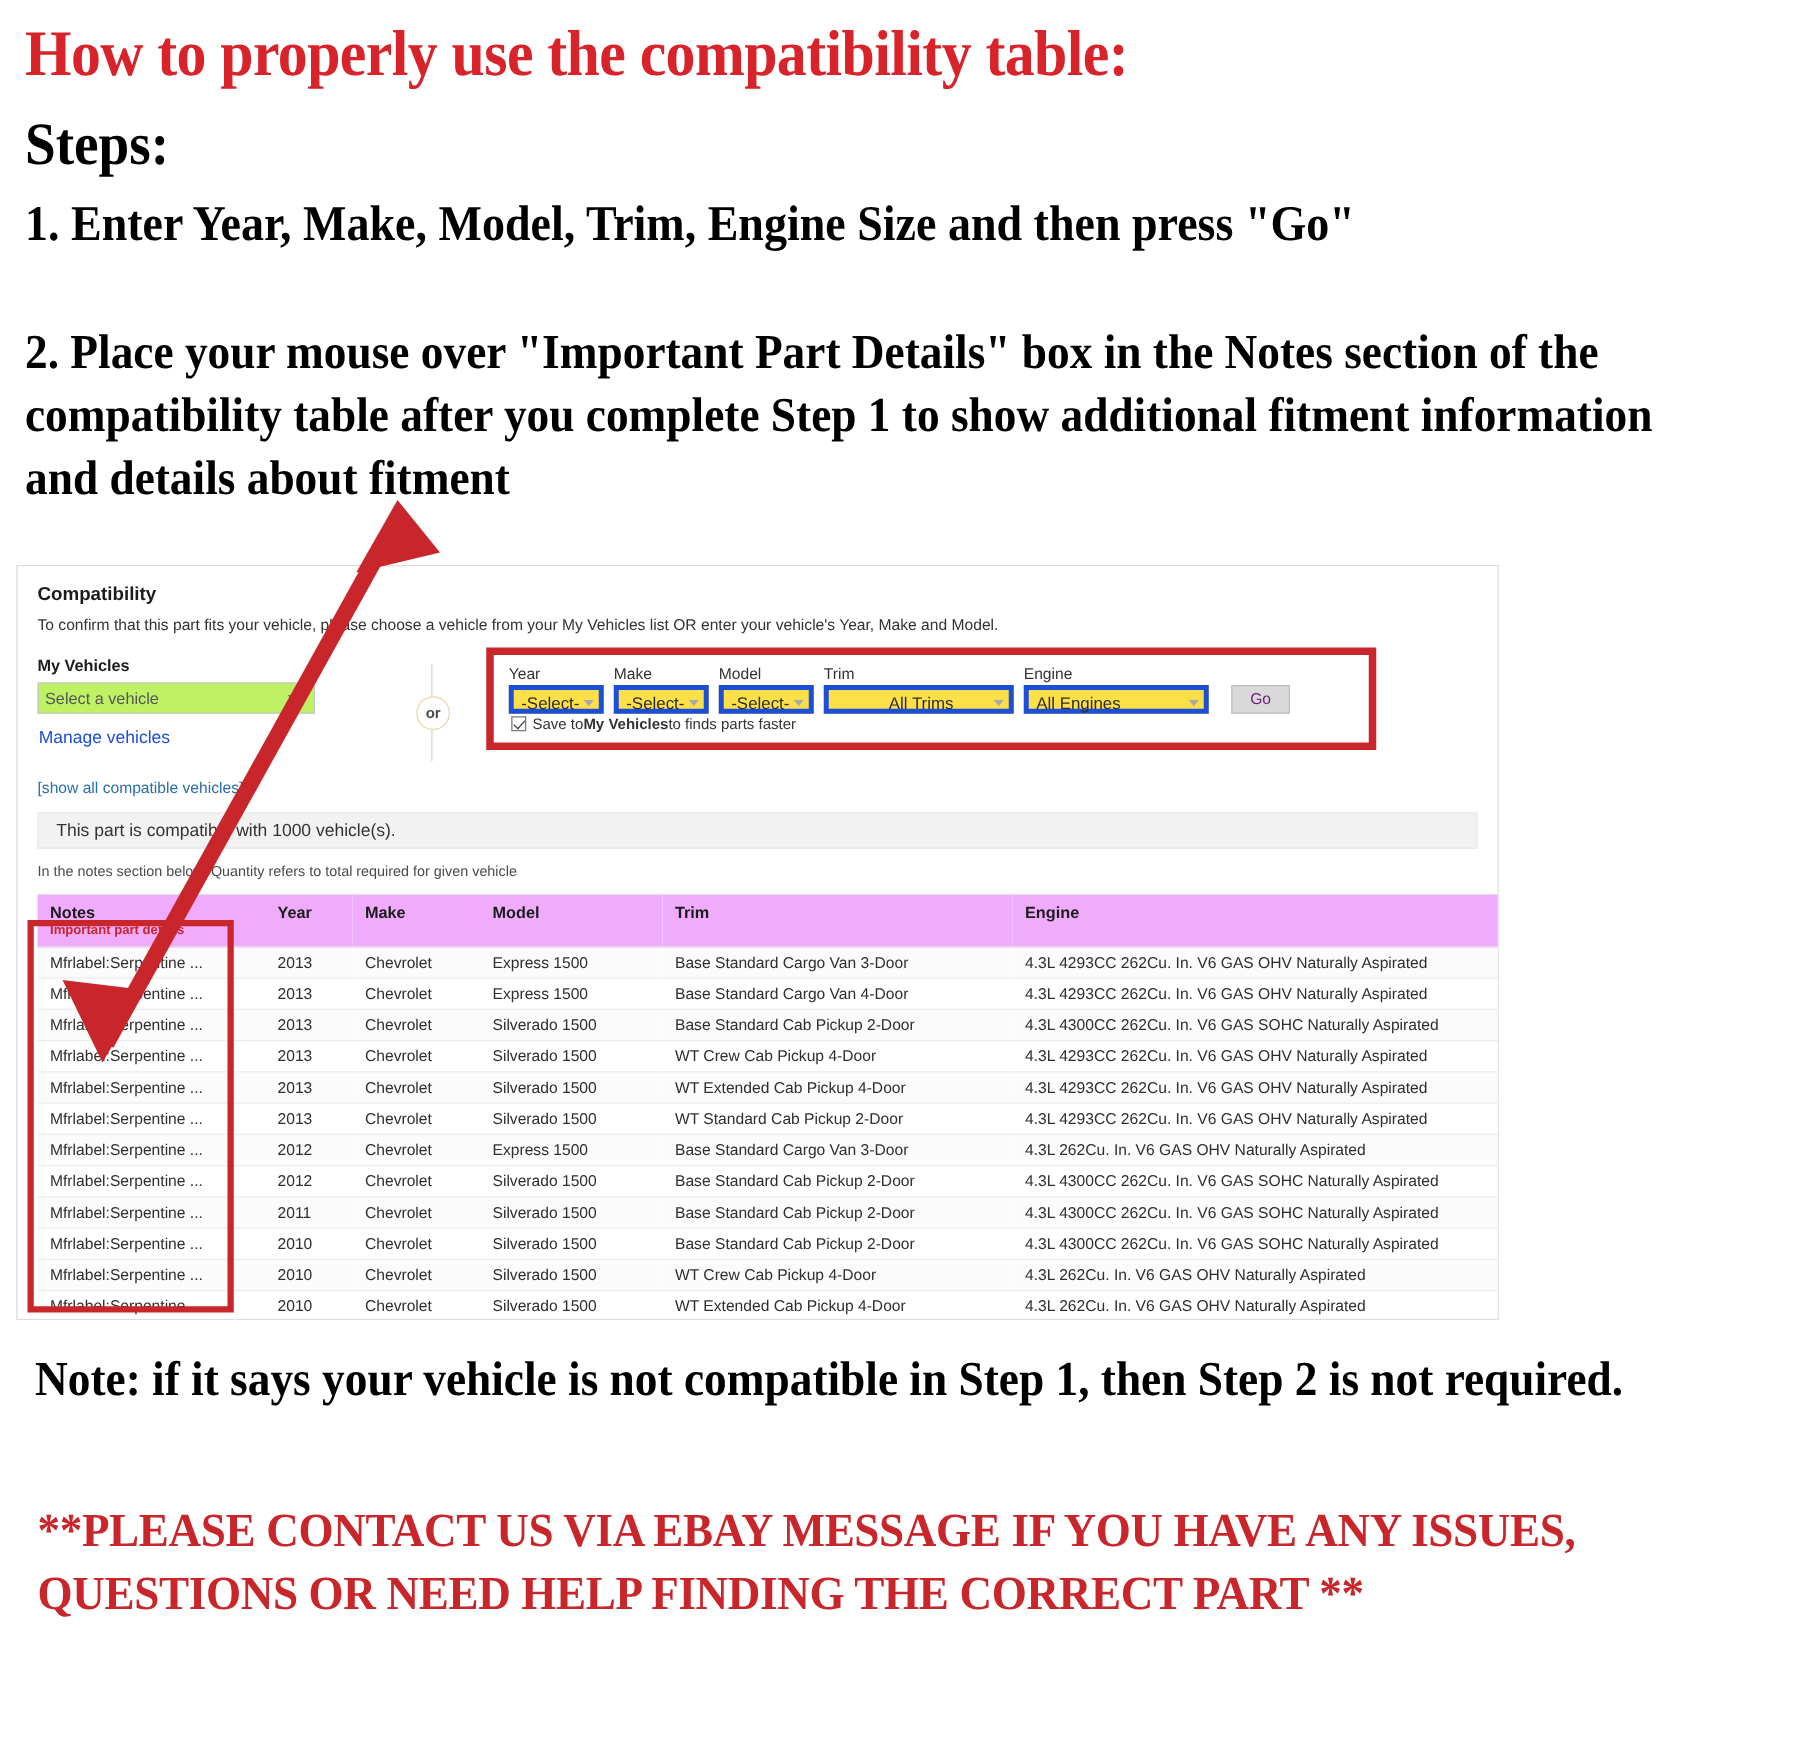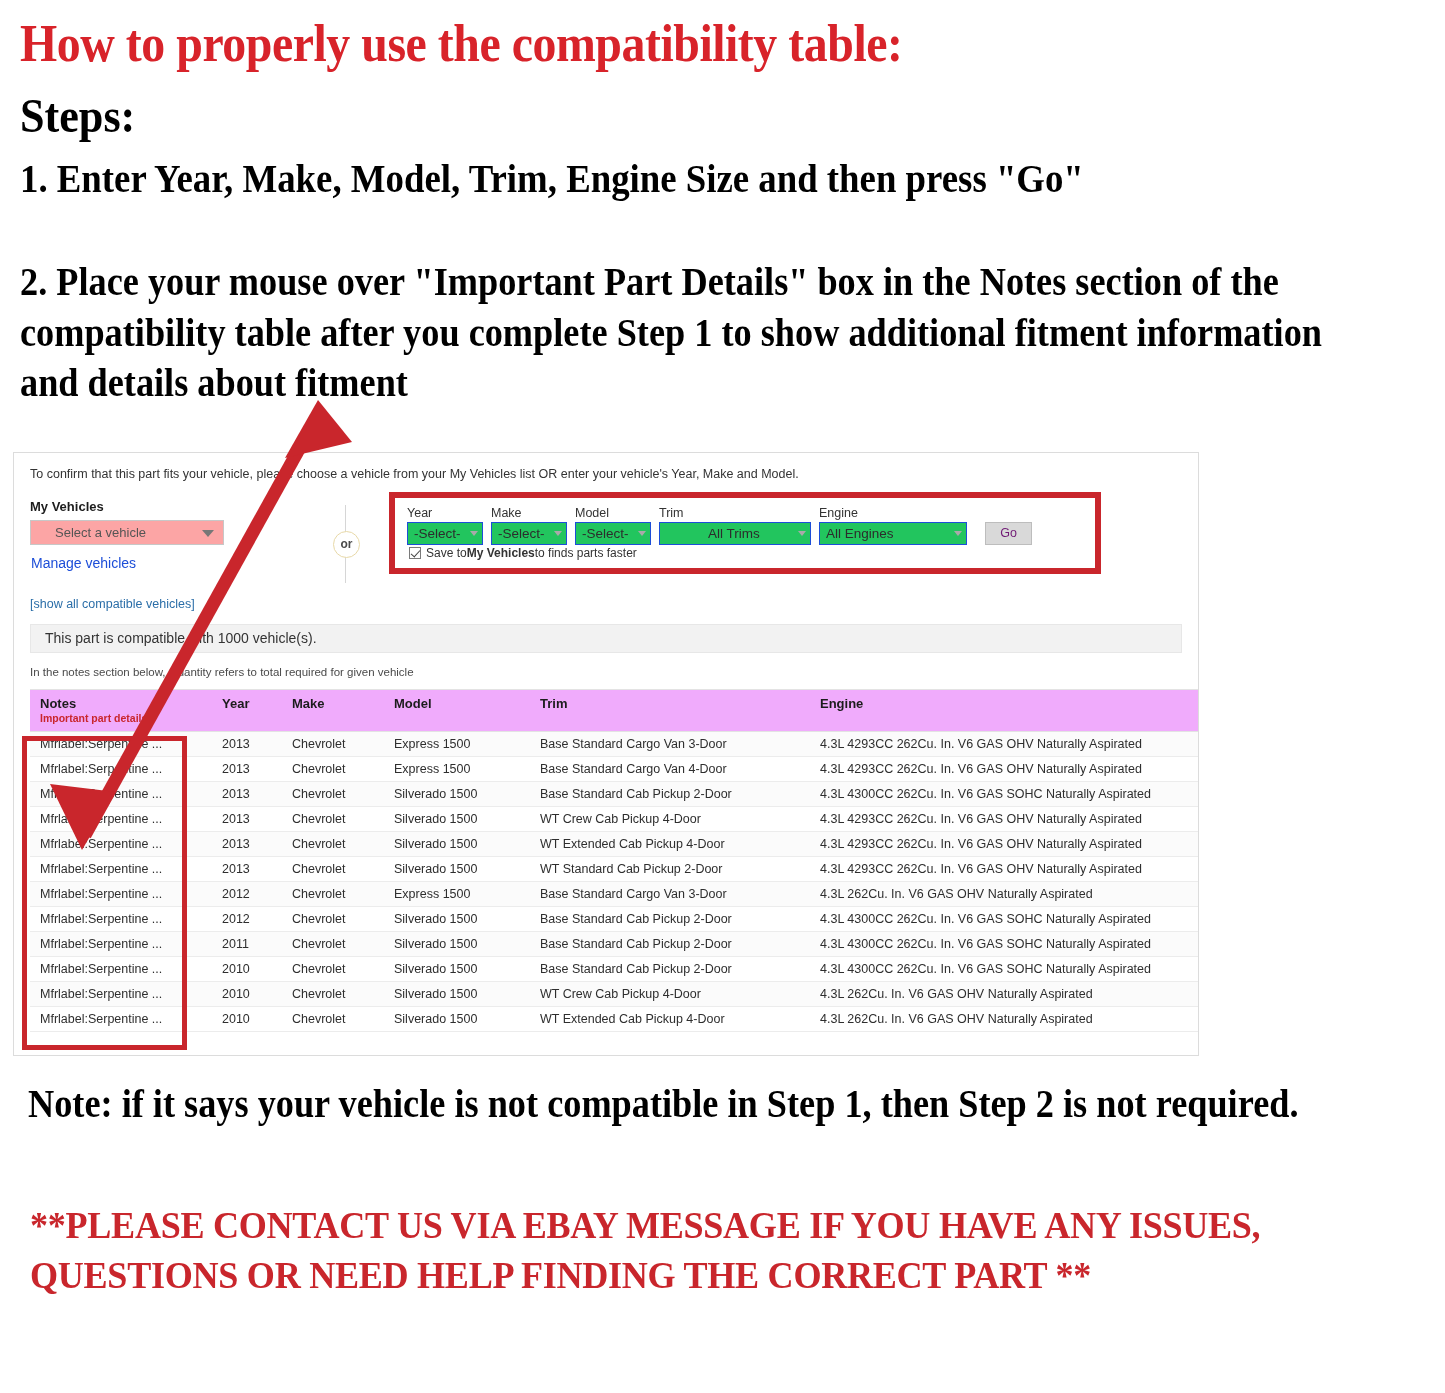--- a/index.html
+++ b/index.html
@@ -399,6 +399,7 @@
 
 <div class="panel">
   <div class="panel-inner">
+    <div class="panel-title">Compatibility</div>
     <div class="panel-sub">To confirm that this part fits your vehicle, please choose a vehicle from your My Vehicles list OR enter your vehicle's Year, Make and Model.</div>
 
     <div class="compat-row">

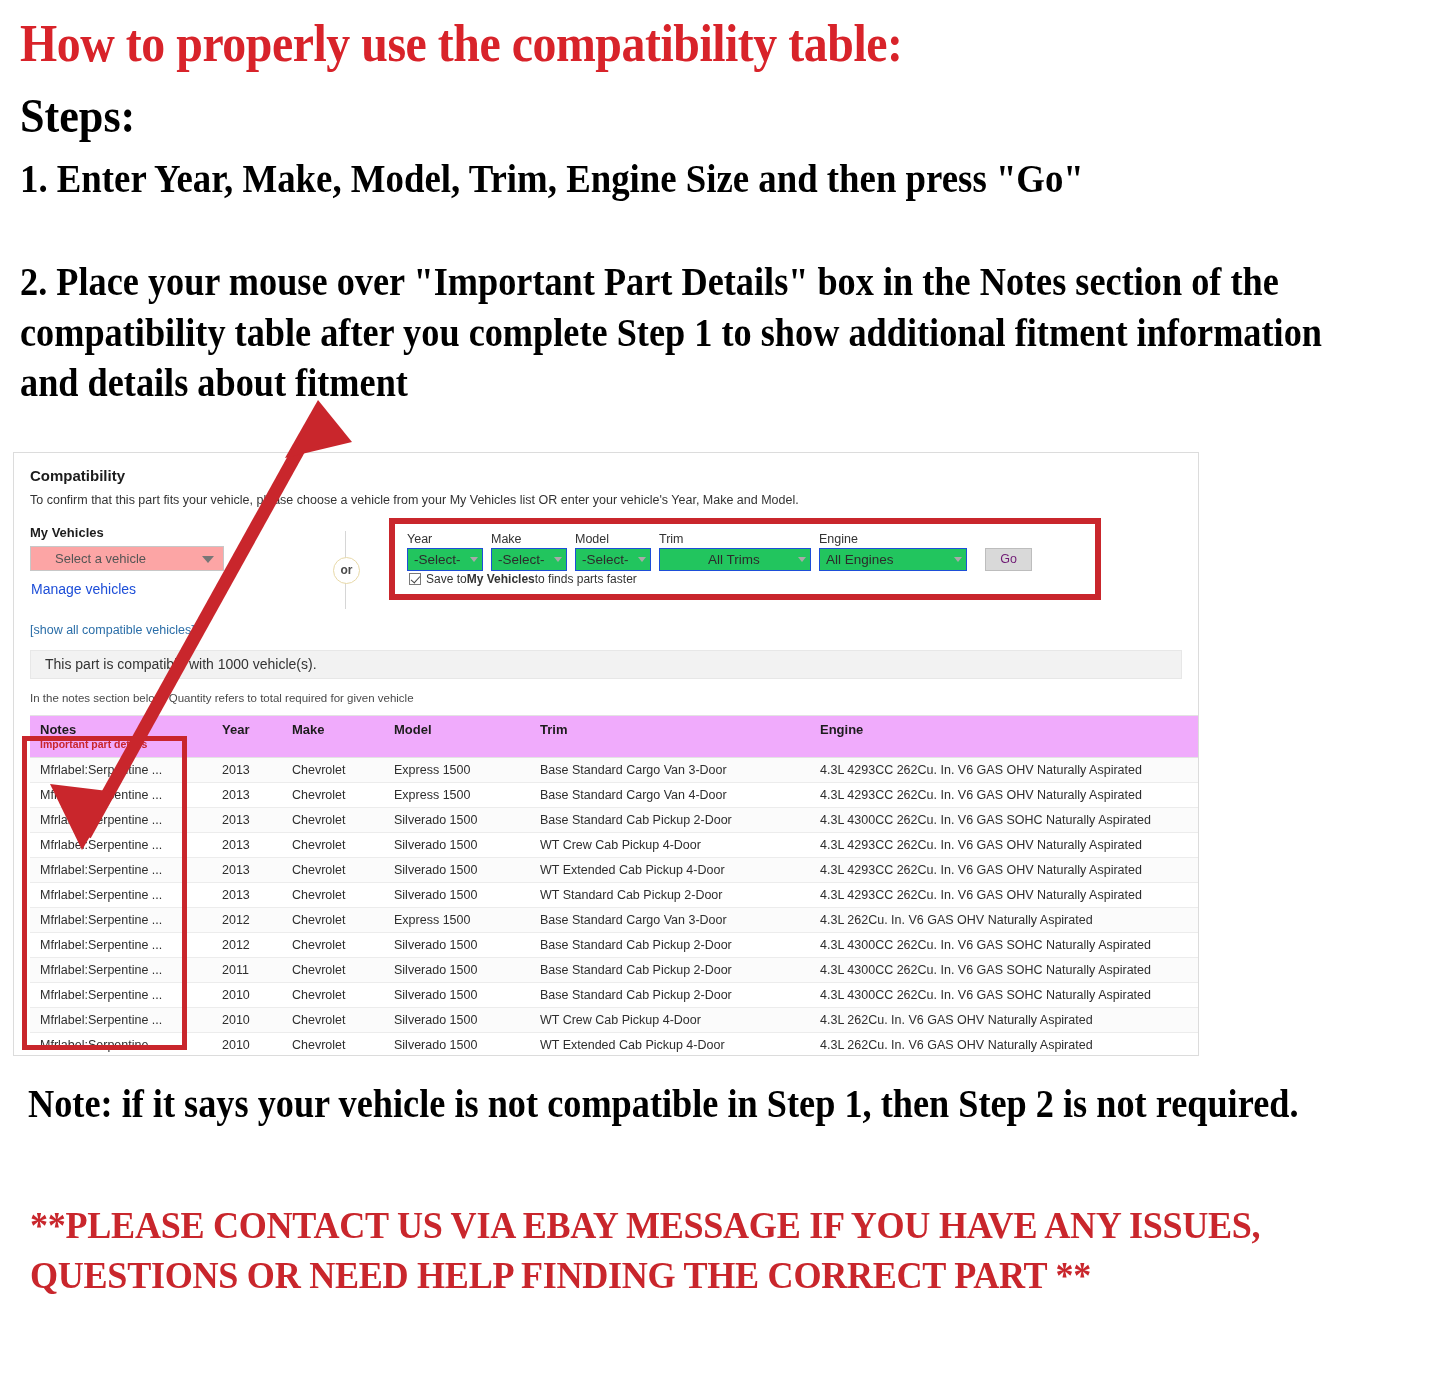--- a/index.html
+++ b/index.html
@@ -117,15 +117,15 @@
     position: absolute;
     left: 0px;
     top: 21px;
-    width: 194px;
+    width: 222px;
     height: 25px;
     border: 1px solid #c7c7c7;
-    background: #fca5a5;
+    background: #bef264;
     box-sizing: border-box;
     font-size: 13px;
     color: #555555;
     line-height: 23px;
-    padding-left: 24px;
+    padding-left: 5px;
   }
   .vehicle-select .caret {
     position: absolute;

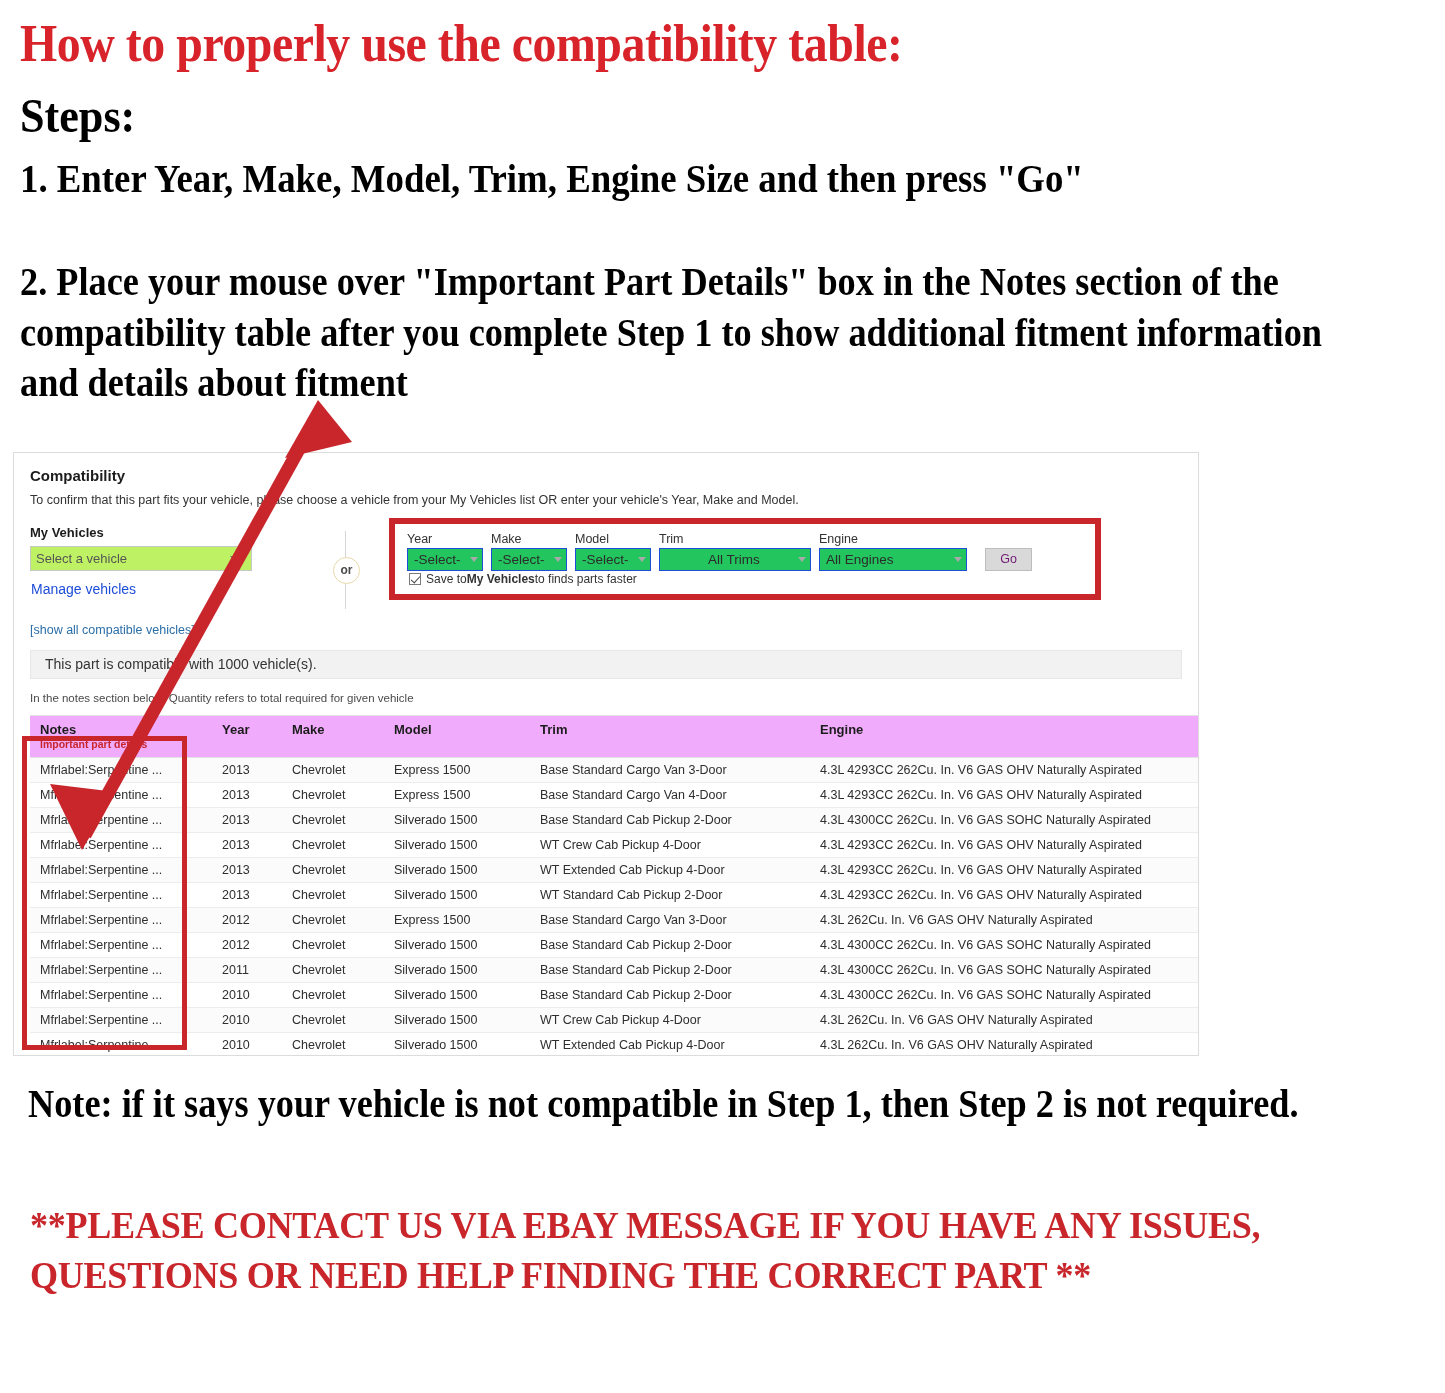--- a/index.html
+++ b/index.html
@@ -204,8 +204,8 @@
   .dropdown {
     position: relative;
     height: 23px;
-    background: #22c55e;
-    border: 1px solid #1d4ed8;
+    background: #fde047;
+    border: 4px solid #1d4ed8;
     box-sizing: border-box;
     font-size: 13.5px;
     color: #2c2c2c;

